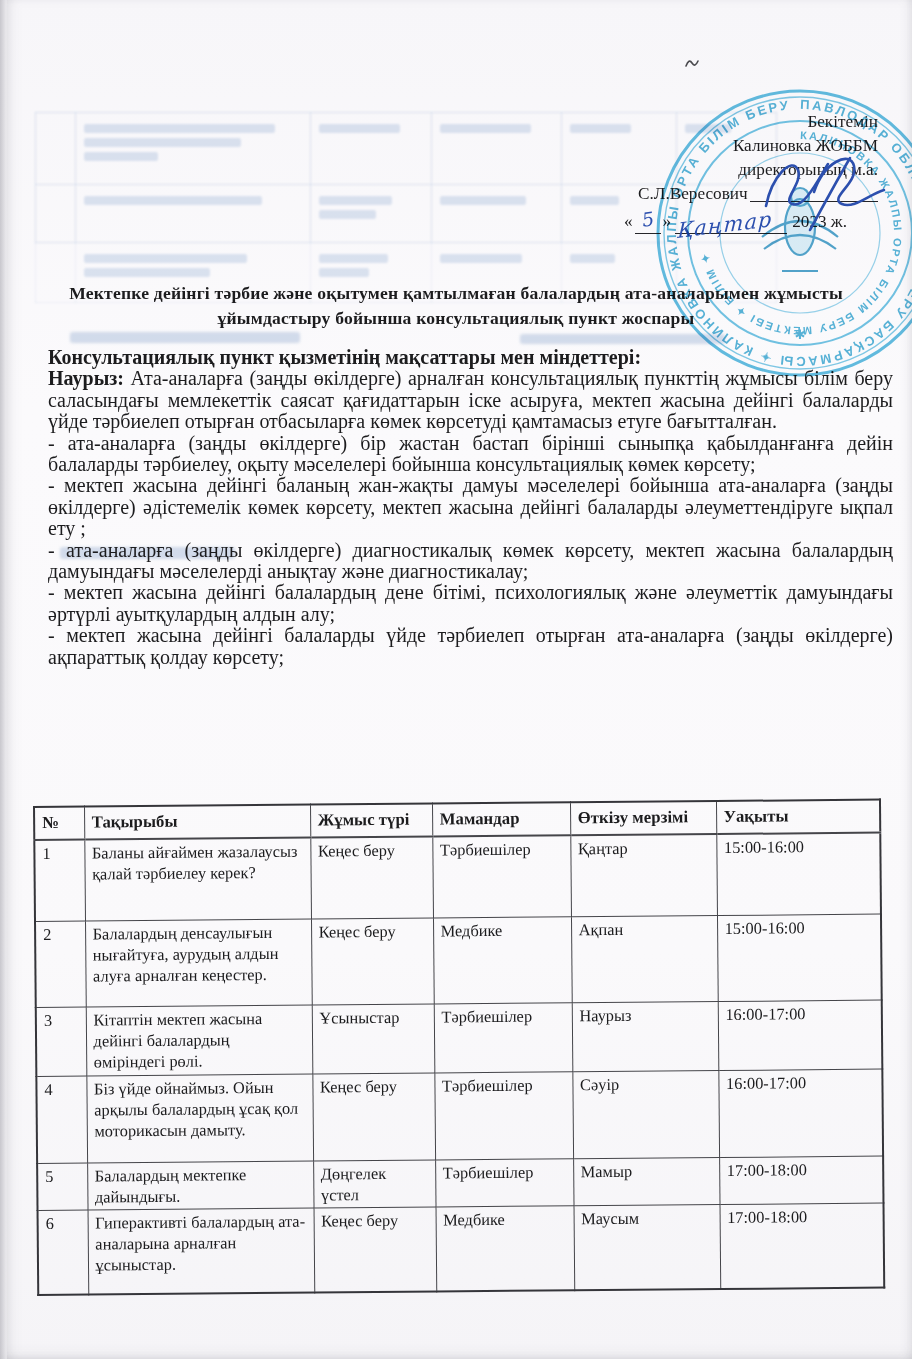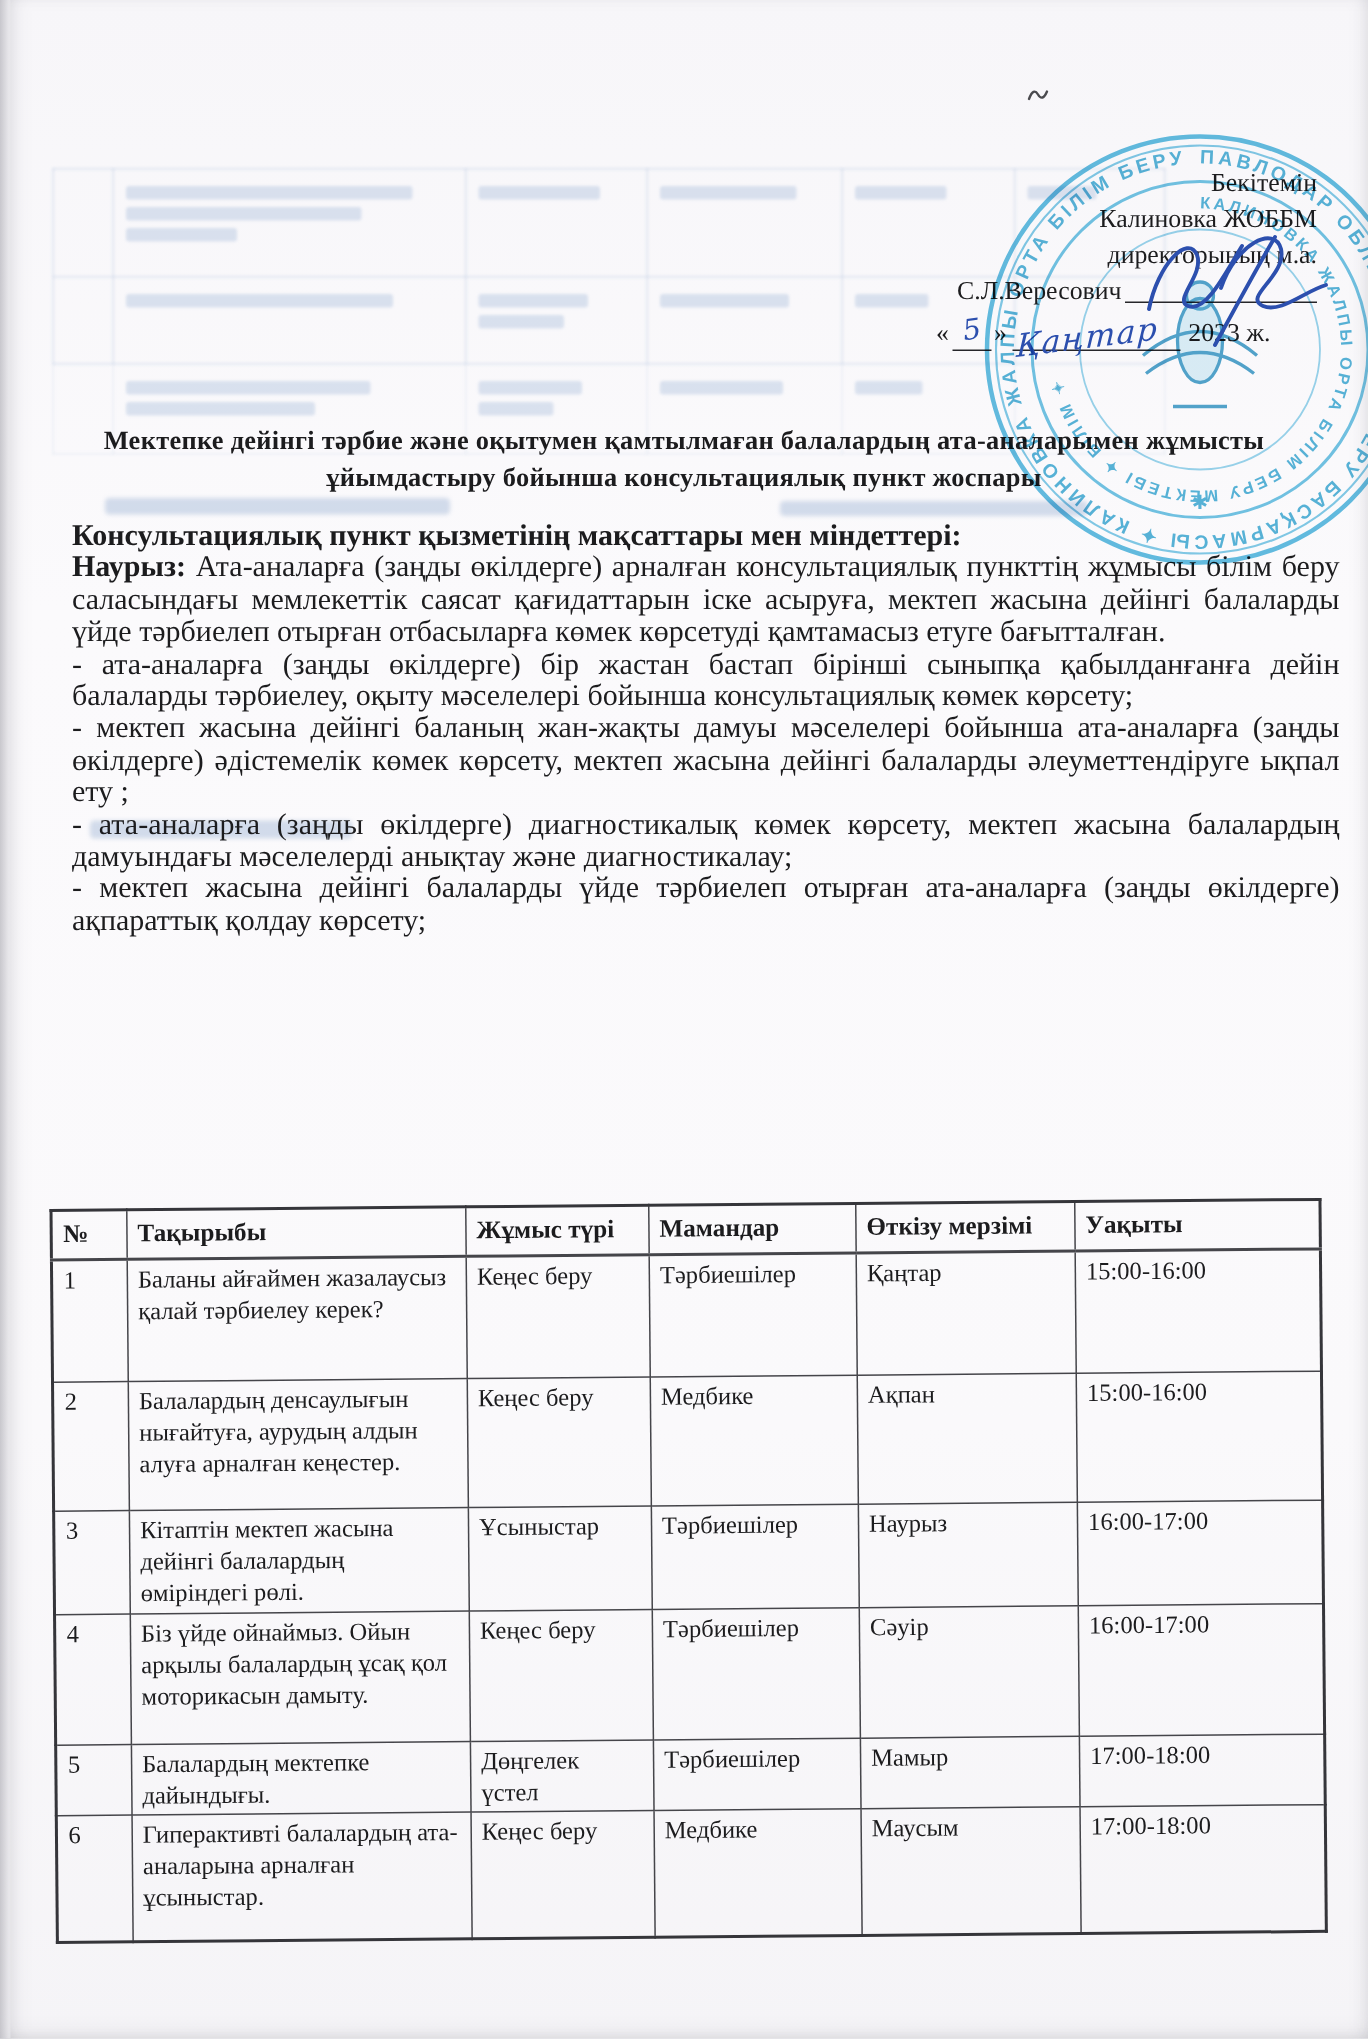--- a/index.html
+++ b/index.html
@@ -210,6 +210,7 @@
     <p>- ата-аналарға (заңды өкілдерге) бір жастан бастап бірінші сыныпқа қабылданғанға дейін балаларды тәрбиелеу, оқыту мәселелері бойынша консультациялық көмек көрсету;</p>
     <p>- мектеп жасына дейінгі баланың жан-жақты дамуы мәселелері бойынша ата-аналарға (заңды өкілдерге) әдістемелік көмек көрсету, мектеп жасына дейінгі балаларды әлеуметтендіруге ықпал ету ;</p>
     <p>- ата-аналарға (заңды өкілдерге) диагностикалық көмек көрсету, мектеп жасына балалардың дамуындағы мәселелерді анықтау және диагностикалау;</p>
+    <p>- мектеп жасына дейінгі балалардың дене бітімі, психологиялық және әлеуметтік дамуындағы әртүрлі ауытқулардың алдын алу;</p>
     <p>- мектеп жасына дейінгі балаларды үйде тәрбиелеп отырған ата-аналарға (заңды өкілдерге) ақпараттық қолдау көрсету;</p>
   </div>
 

